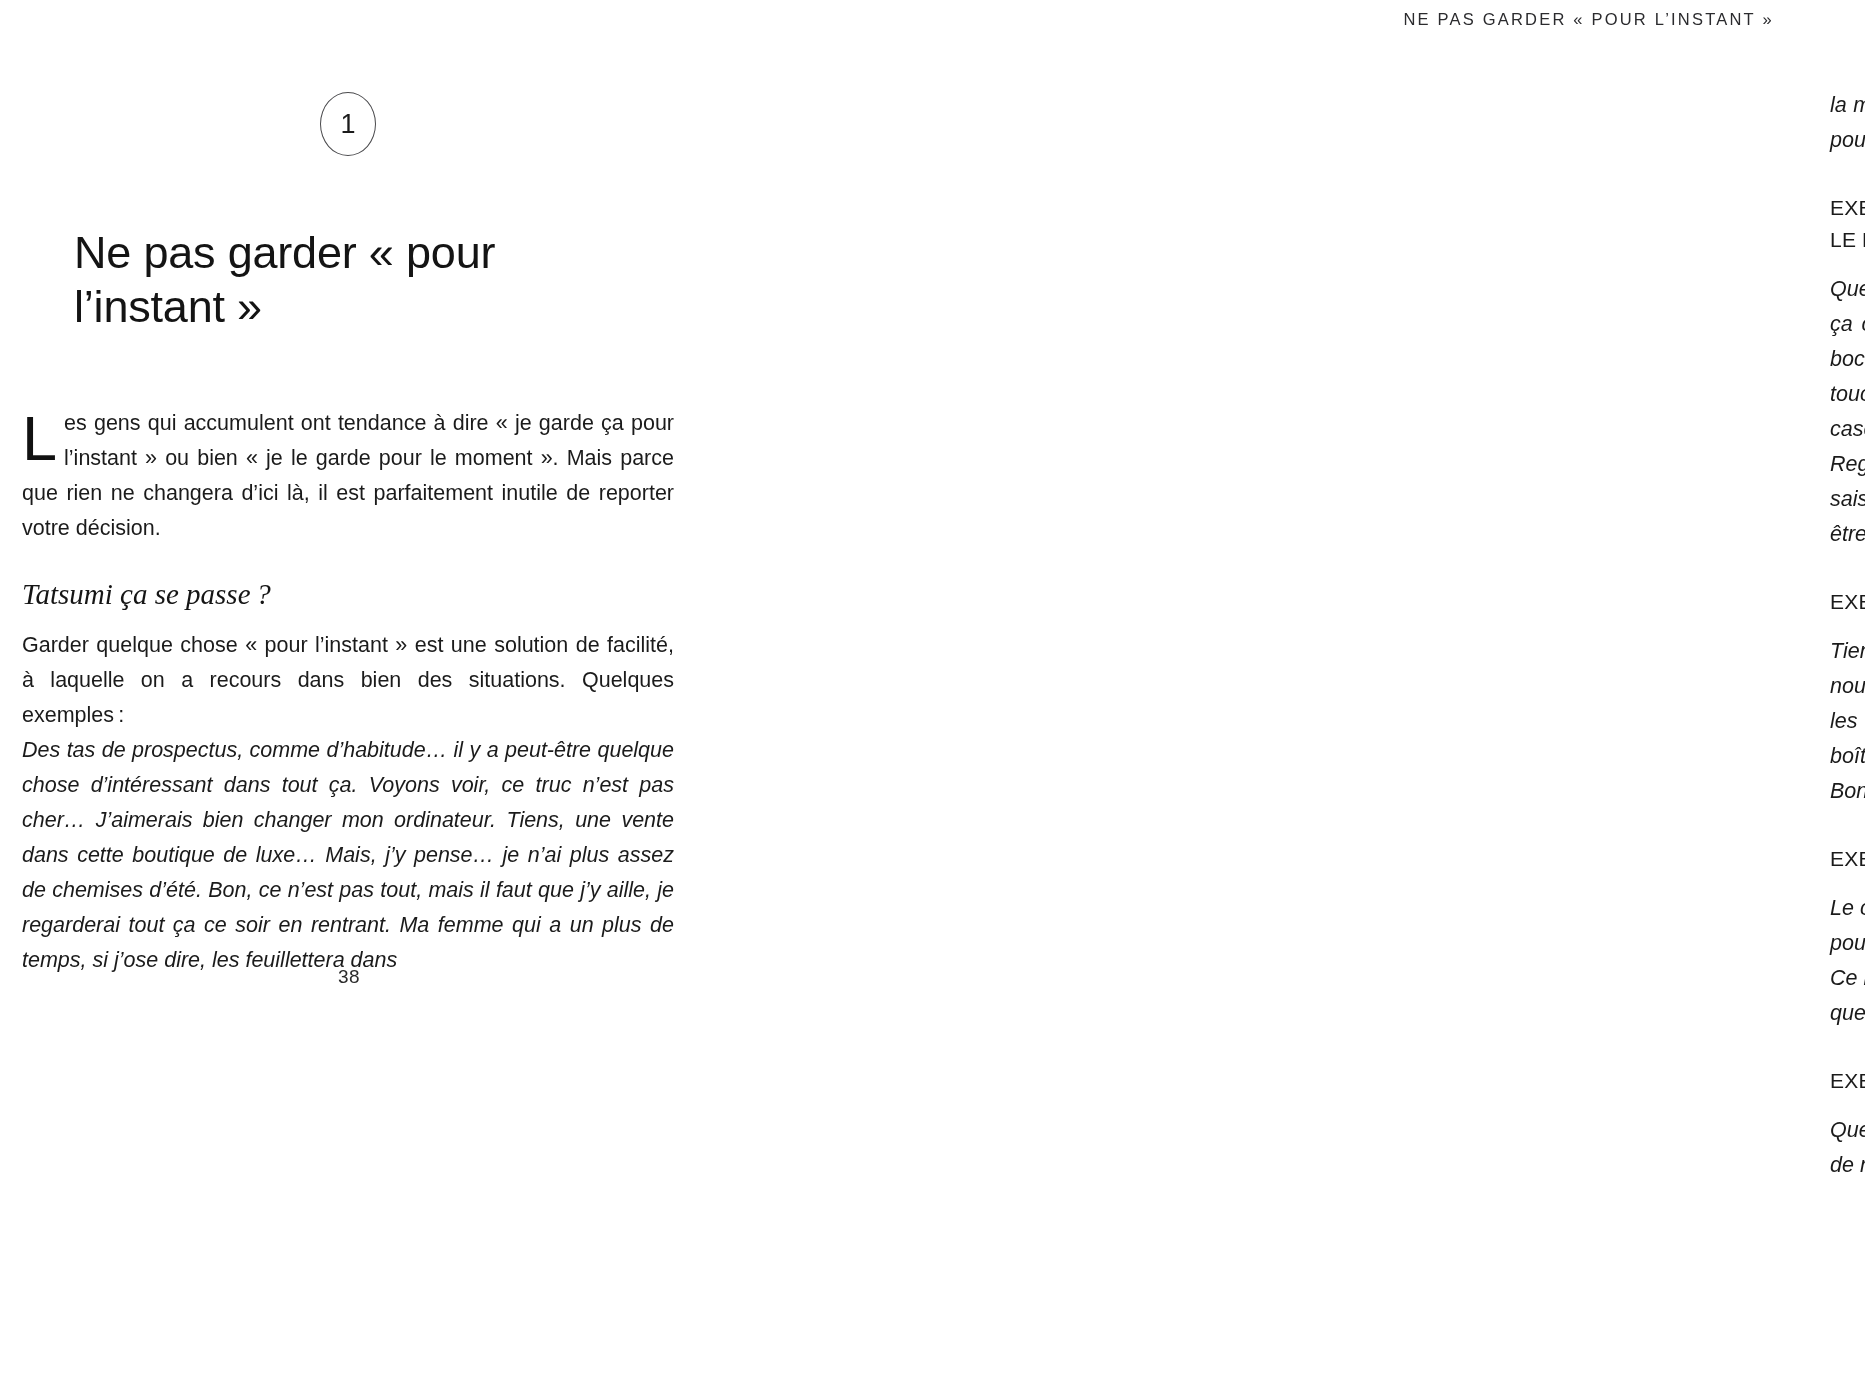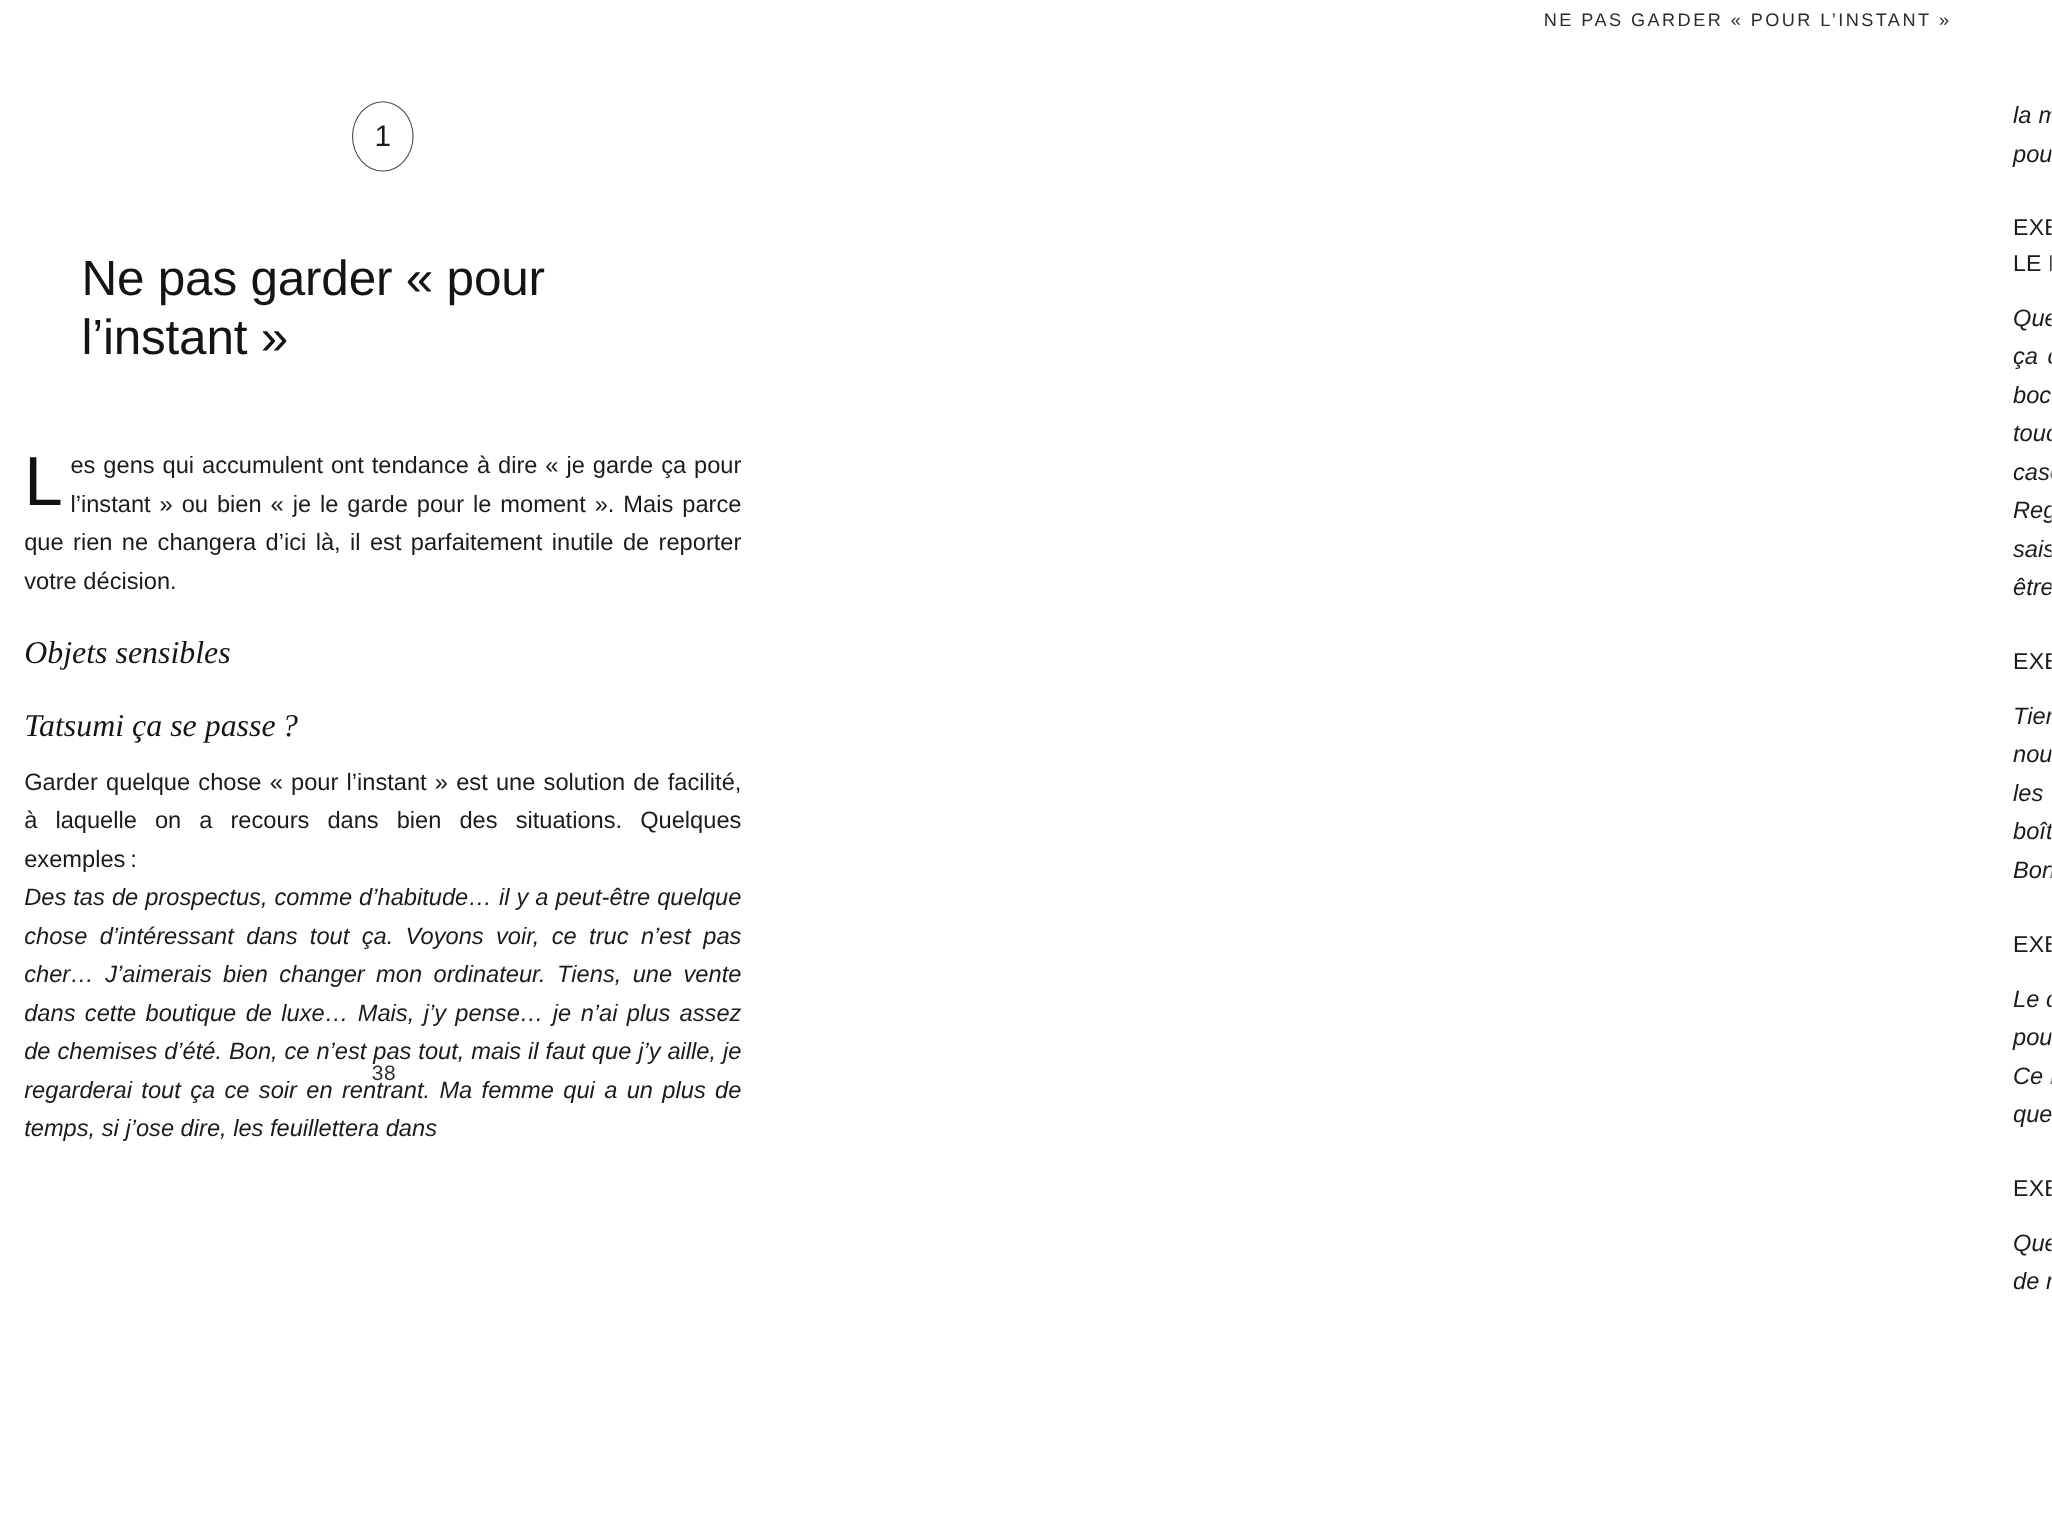--- a/index.html
+++ b/index.html
@@ -184,7 +184,6 @@
         <span class="dropcap">L</span><span>es gens qui accumulent ont tendance à dire « je garde ça pour l’instant » ou bien « je le garde pour le moment ». Mais parce que rien ne changera d’ici là, il est parfaitement inutile de reporter votre décision.</span>
       </div>
 
-      <h2 class="sub">Objets sensibles</h2>
 
 
       <h2 class="sub">Tatsumi ça se passe ?</h2>

